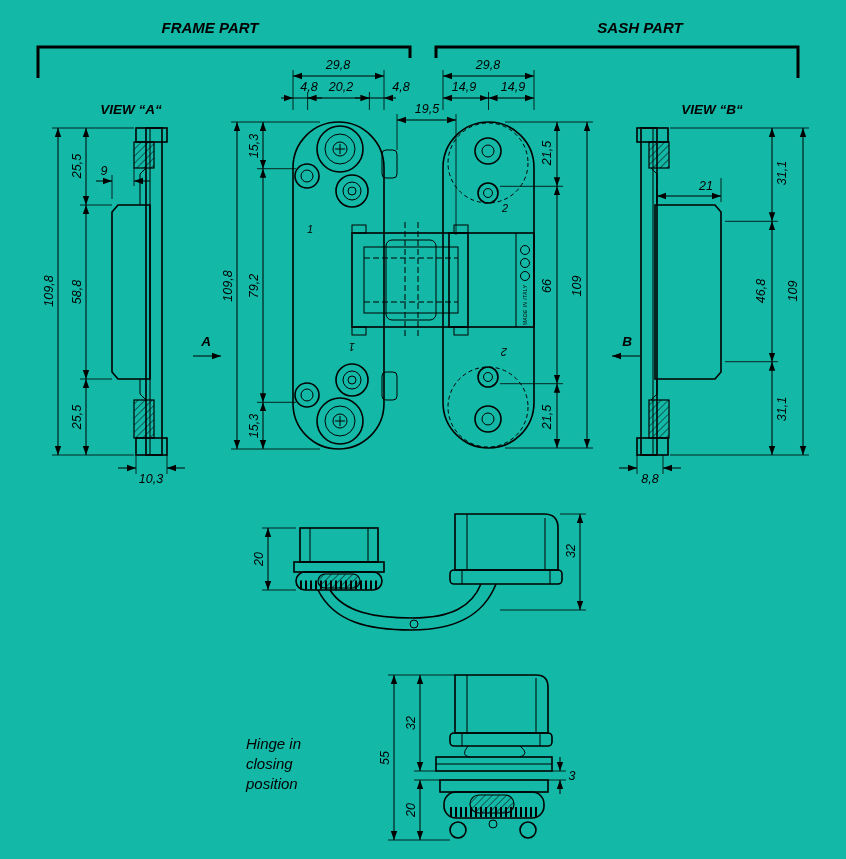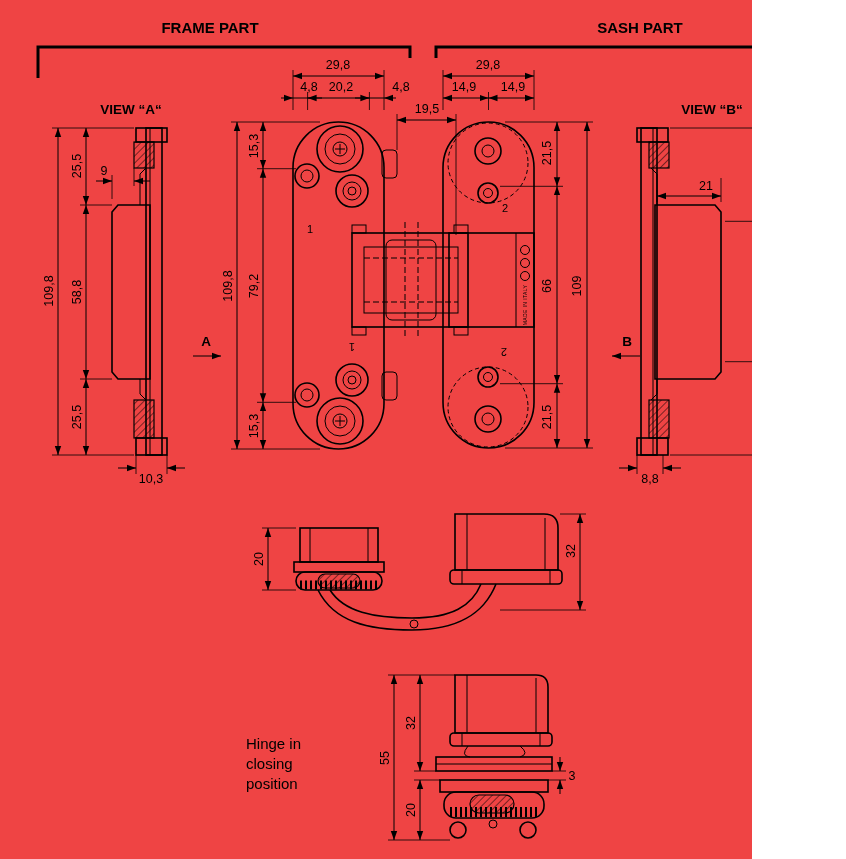--- a/index.html
+++ b/index.html
@@ -3,7 +3,7 @@
 <meta charset="utf-8">
 <style>
   html,body{margin:0;padding:0;background:#fff;}
-  .canvas{position:relative;width:752px;height:859px;background:#ef4444;overflow:hidden;}
+  .canvas{position:relative;width:846px;height:859px;background:#14b8a6;overflow:hidden;font-style:italic;}
   svg{display:block;}
   text{font-family:"Liberation Sans","DejaVu Sans",sans-serif;fill:#000;}
   .hdr{font-size:15px;font-weight:bold;}

